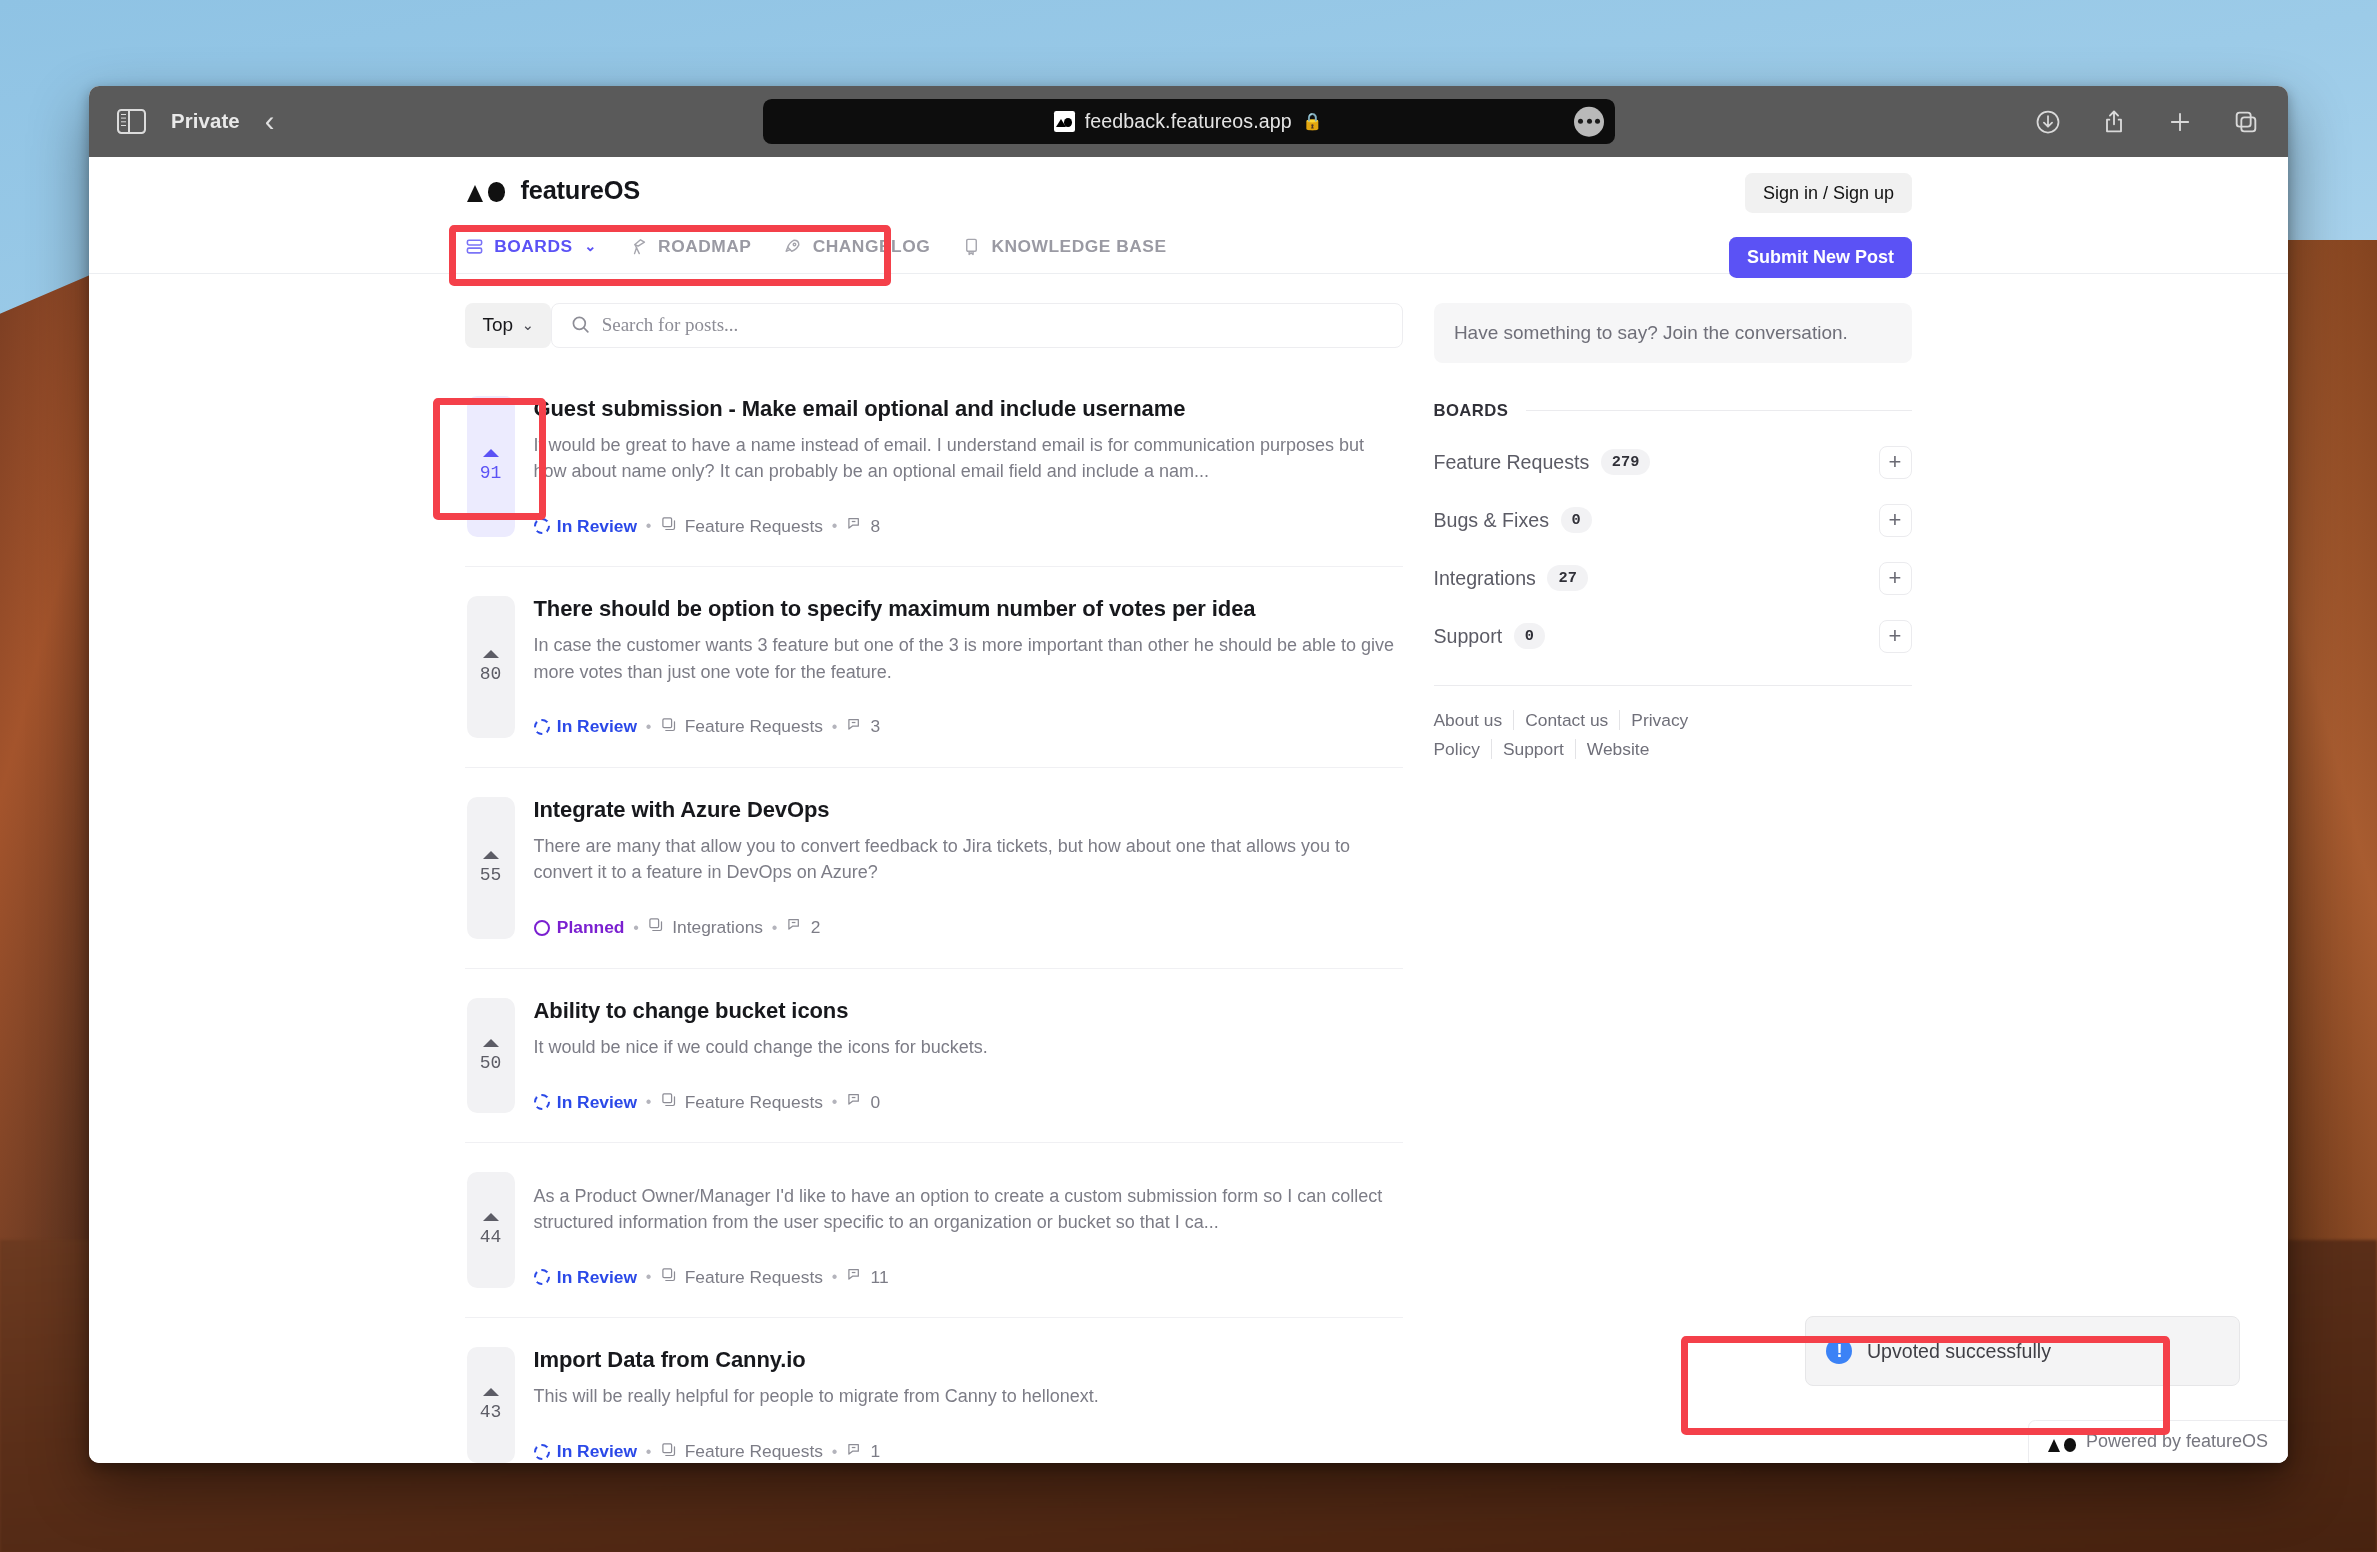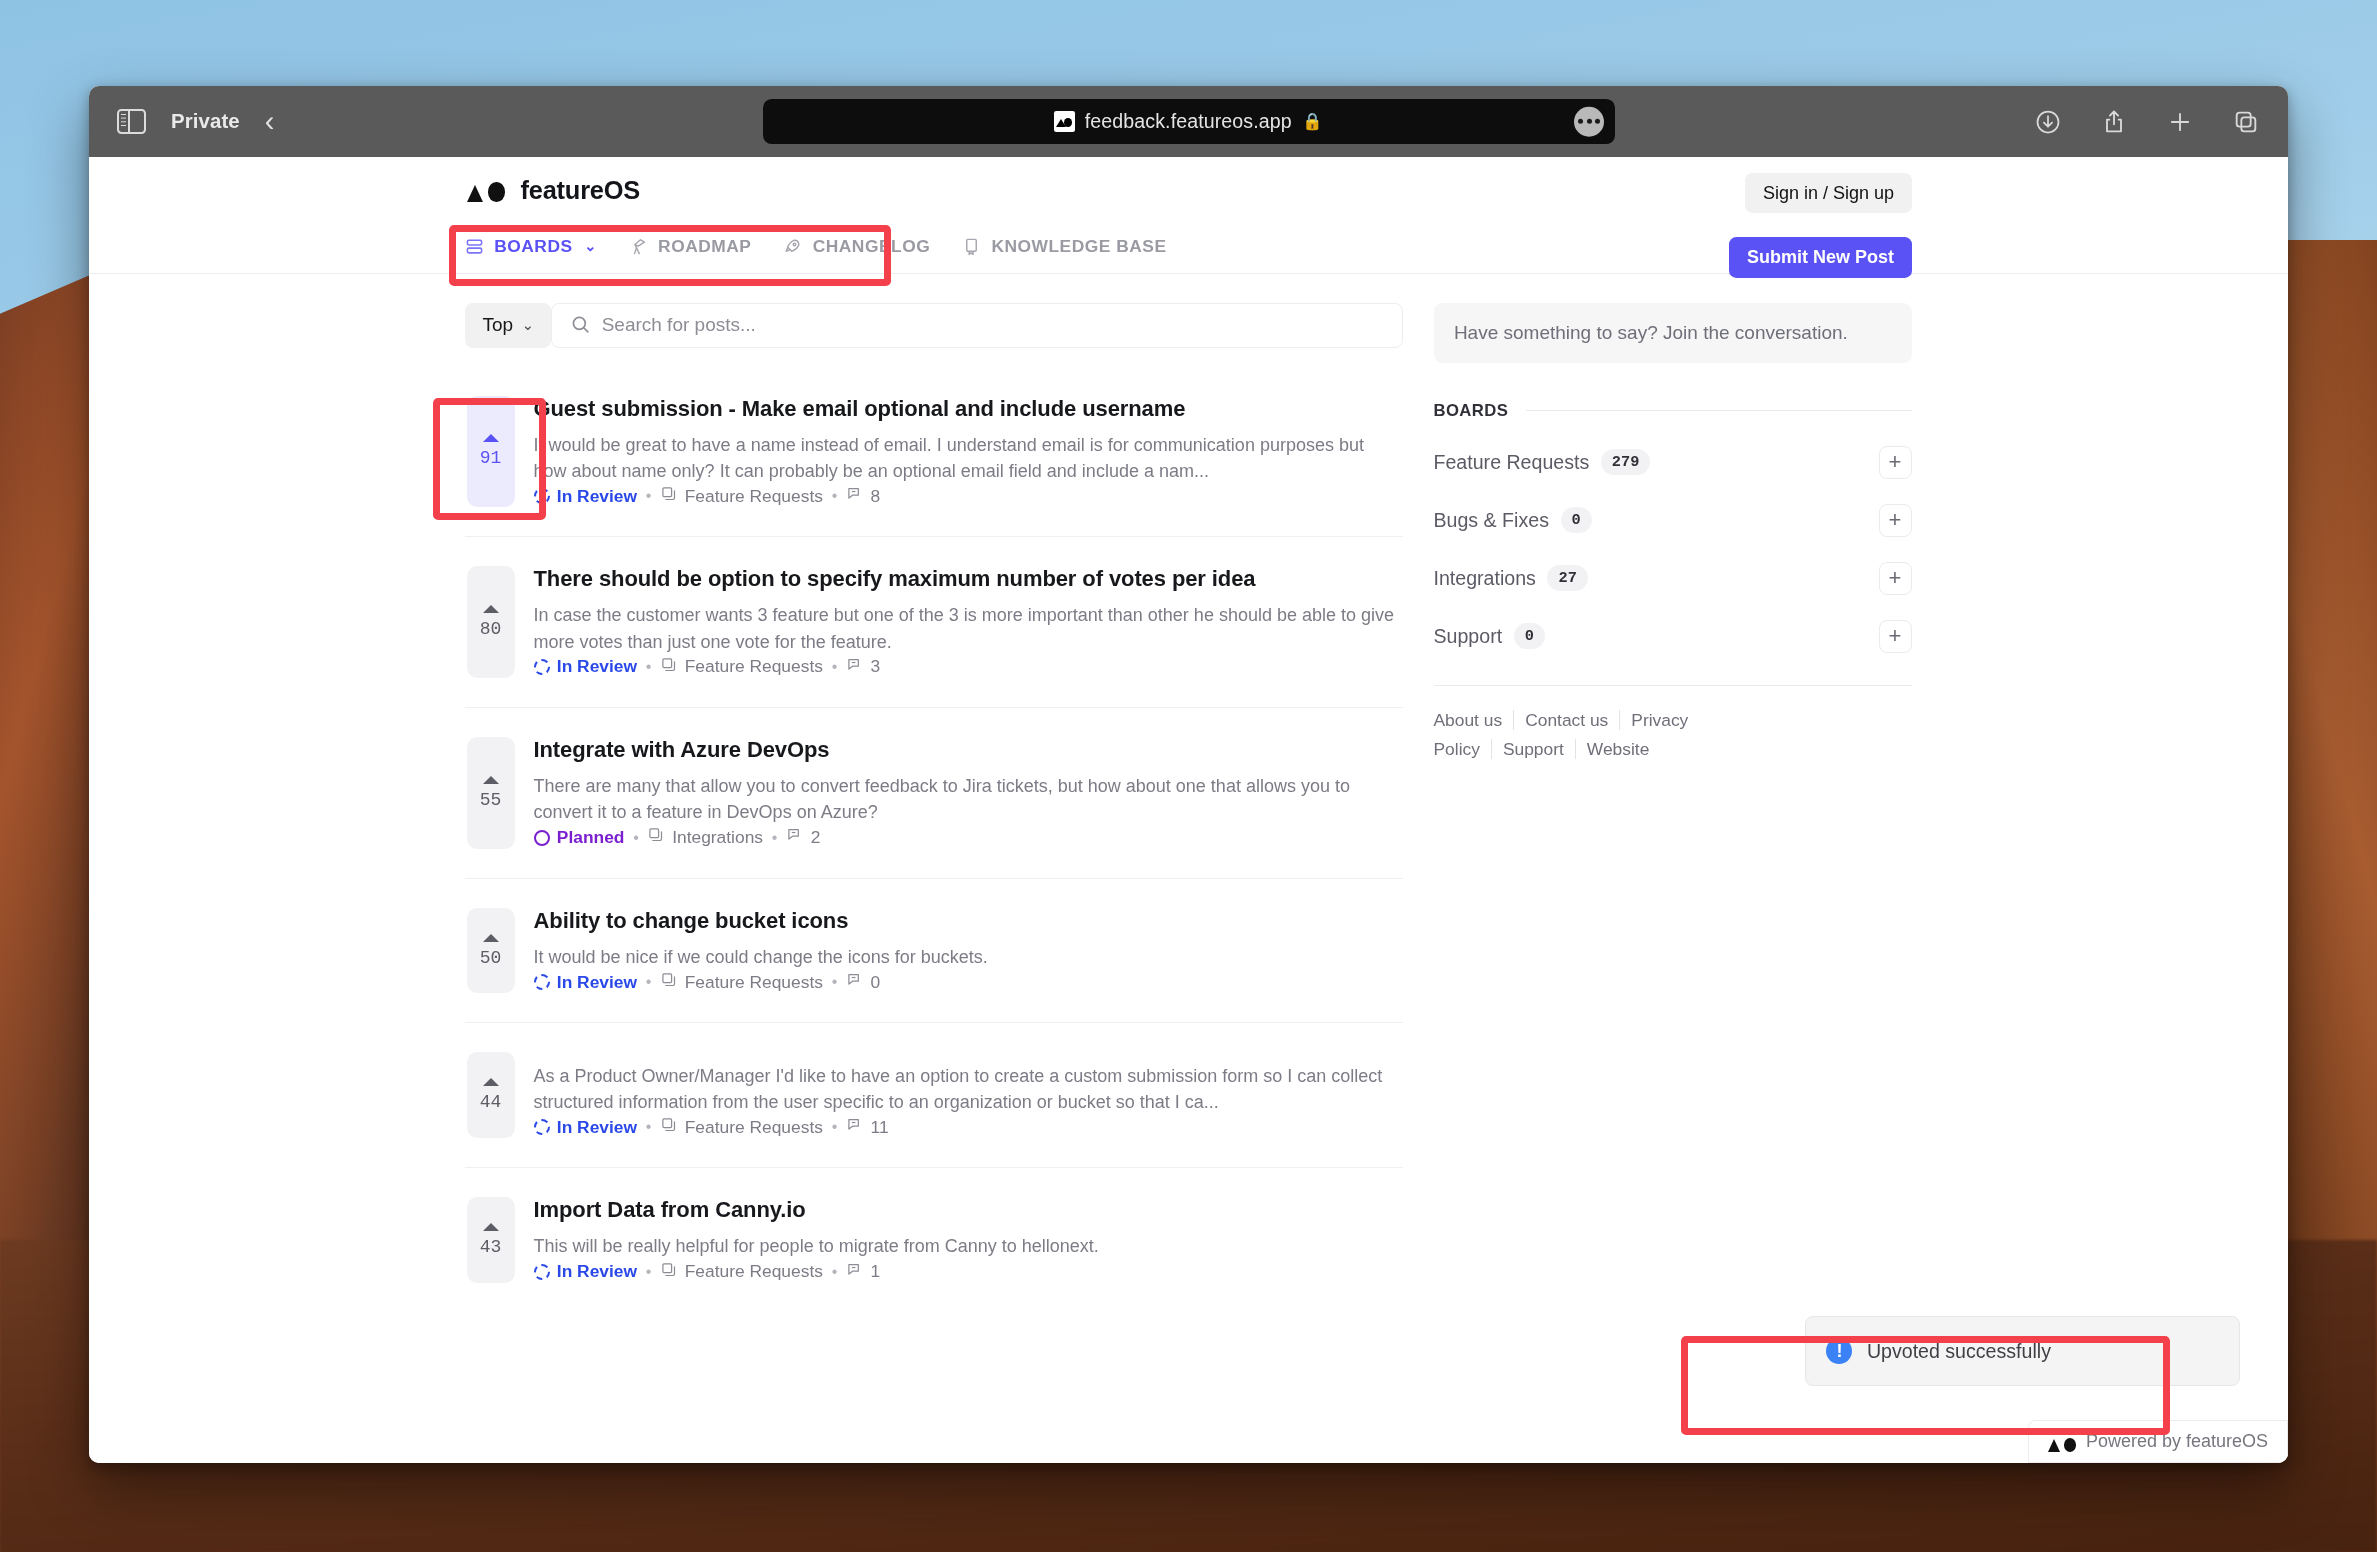--- a/index.html
+++ b/index.html
@@ -123,7 +123,7 @@
   }
   .searchbox input {
     border: none; outline: none; background: transparent;
-    font-size: 19px; color: #4b4b52; font-family: Liberation Sans, sans-serif; width: 100%;
+    font-size: 19px; color: #4b4b52; font-family: Liberation Serif, serif; width: 100%;
   }
   .searchbox input::placeholder { color: #8d8d96; }
   .posts { margin-top: 19px; }

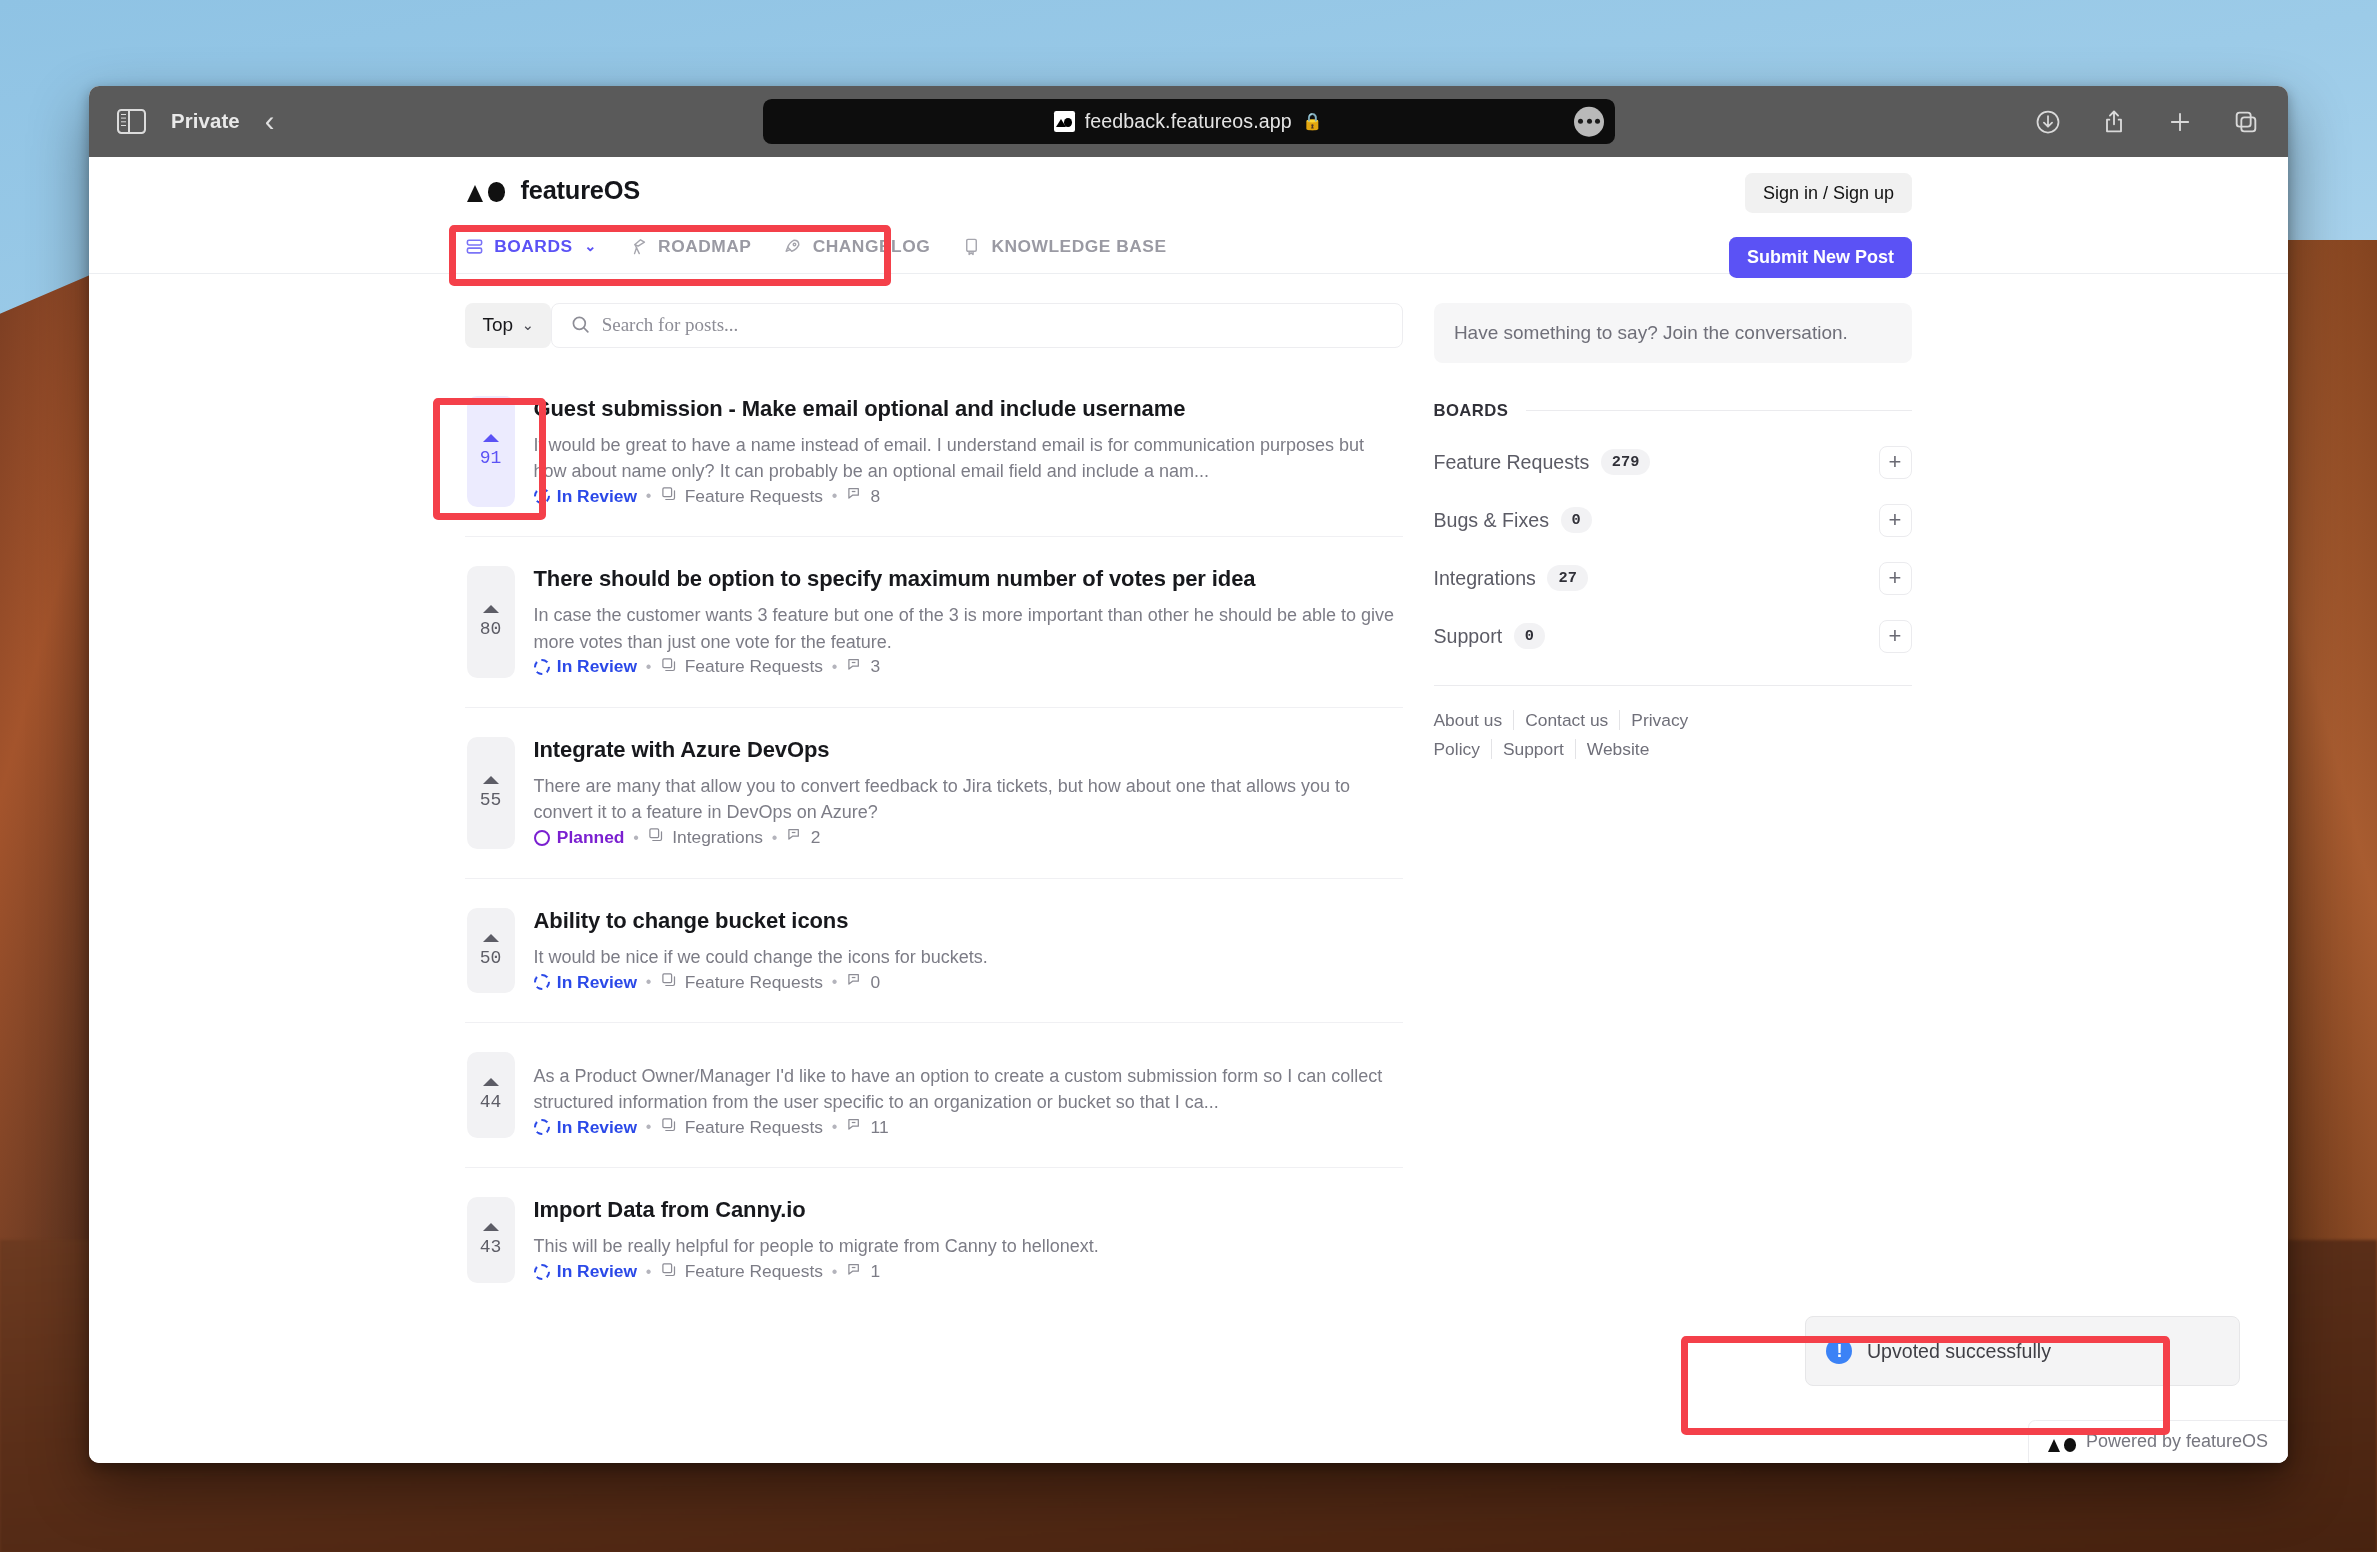--- a/index.html
+++ b/index.html
@@ -143,7 +143,7 @@
   .post-body { flex: 1; min-width: 0; }
   .post-title { font-size: 22px; font-weight: 600; color: #17181c; letter-spacing: -0.1px; cursor: pointer; }
   .post-desc { margin-top: 10.2px; font-size: 18px; line-height: 1.45; color: #7c7c86; }
-  .post-meta { margin-top: 1px; display: flex; align-items: center; gap: 8.7px; font-size: 17.4px; color: #7c7c86; }
+  .post-meta { margin-top: 31px; display: flex; align-items: center; gap: 8.7px; font-size: 17.4px; color: #7c7c86; }
   .status { display: flex; align-items: center; gap: 7.3px; font-weight: 700; }
   .status.inreview { color: #2b49e8; }
   .status.planned { color: #7a1fd0; }

